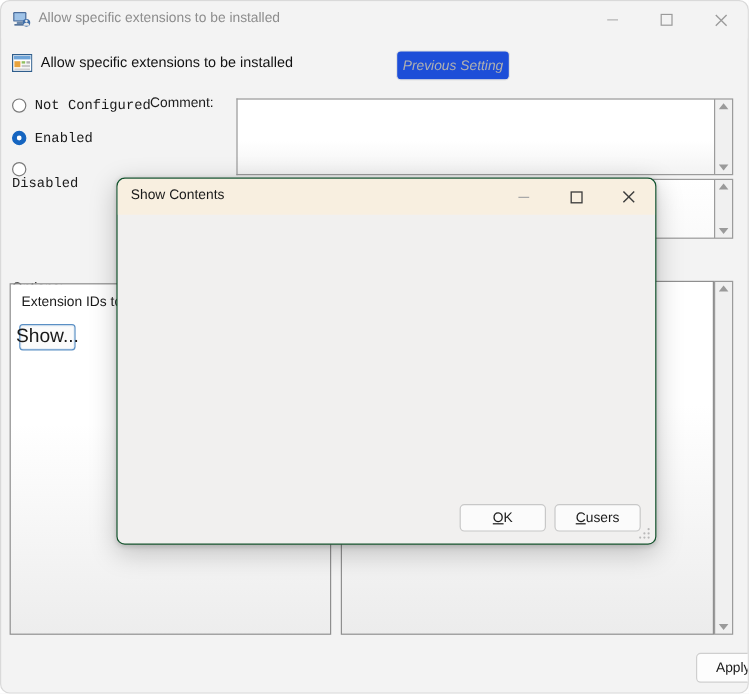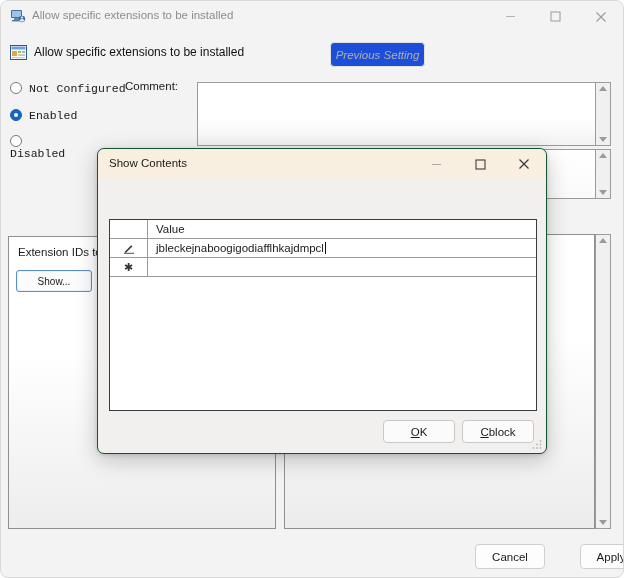--- a/index.html
+++ b/index.html
@@ -523,34 +523,6 @@
     </div>
 
 
-    <div id="grid">
-      <div id="grid-header">
-        <div class="grid-rowhdr"></div>
-        <div class="grid-cell-value">Value</div>
-      </div>
-
-      <div class="grid-row">
-        <div class="grid-rowhdr">
-          <svg width="12" height="12" viewBox="0 0 12 12">
-            <path d="M2 9.4 L8.2 3.2 L9.4 4.4 L3.2 10.6 L1.6 10.9 Z" fill="#3a3a3a"></path>
-            <line x1="1" y1="11.3" x2="11" y2="11.3" stroke="#3a3a3a" stroke-width="0.9"></line>
-          </svg>
-        </div>
-        <div class="grid-cell-value">
-            <span>jbleckejnaboogigodiafflhkajdmpcl</span>
-            <span class="caret"></span>
-          </div>
-      </div>
-
-      <div class="grid-row">
-        <div class="grid-rowhdr">
-          <span class="asterisk-icon">✱</span>
-        </div>
-        <div class="grid-cell-value"></div>
-      </div>
-
-      <div class="grid-filler"></div>
-    </div>
 
     <div class="dlg-btn" id="dlg-btn-ok">
         <span class="accel">O</span>

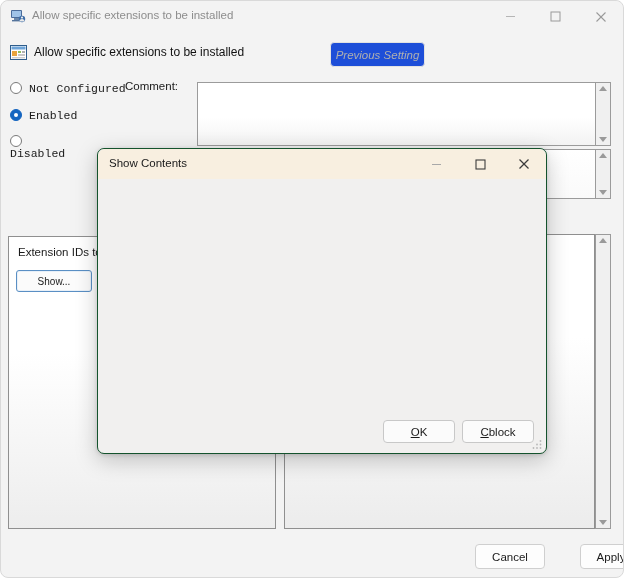--- a/index.html
+++ b/index.html
@@ -216,11 +216,11 @@
   #btn-show {
     position: absolute;
     left: 7px; top: 33px;
-    width: 76px; height: 22px;
+    width: 47px; height: 22px;
     border: 1px solid #5a8fc4;
     border-radius: 3px;
     background: #fbfbfb;
-    font-size: 10px;
+    font-size: 16px;
     color: #1a1a1a;
     display: flex;
     align-items: center;

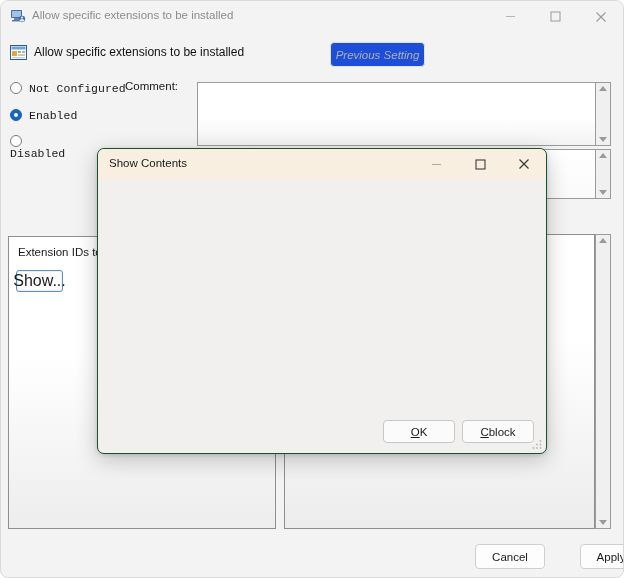--- a/index.html
+++ b/index.html
@@ -530,7 +530,7 @@
       </div>
     <div class="dlg-btn" id="dlg-btn-cancel">
         <span class="accel">C</span>
-        <span>block</span>
+        <span>users</span>
       </div>
 
     <span id="resize-grip">

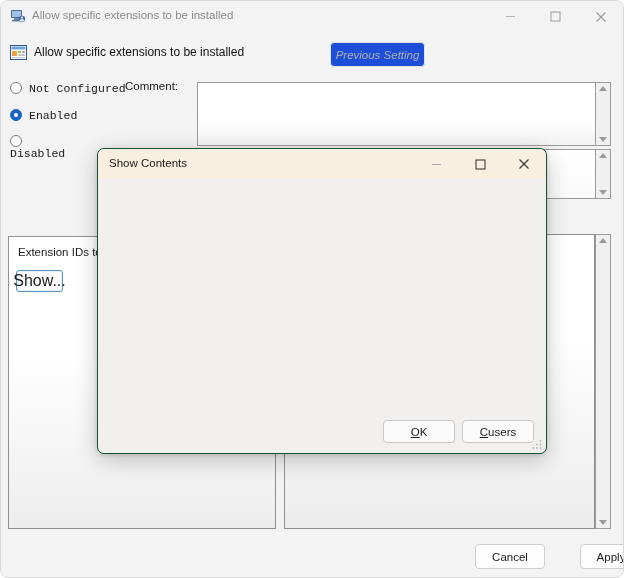--- a/index.html
+++ b/index.html
@@ -498,7 +498,6 @@
     <span class="arrow-down"></span>
   </div>
 
-  <div class="bottom-btn" id="btn-cancel">Cancel</div>
   <div class="bottom-btn" id="btn-apply">Apply</div>
 
   <div id="dialog">

